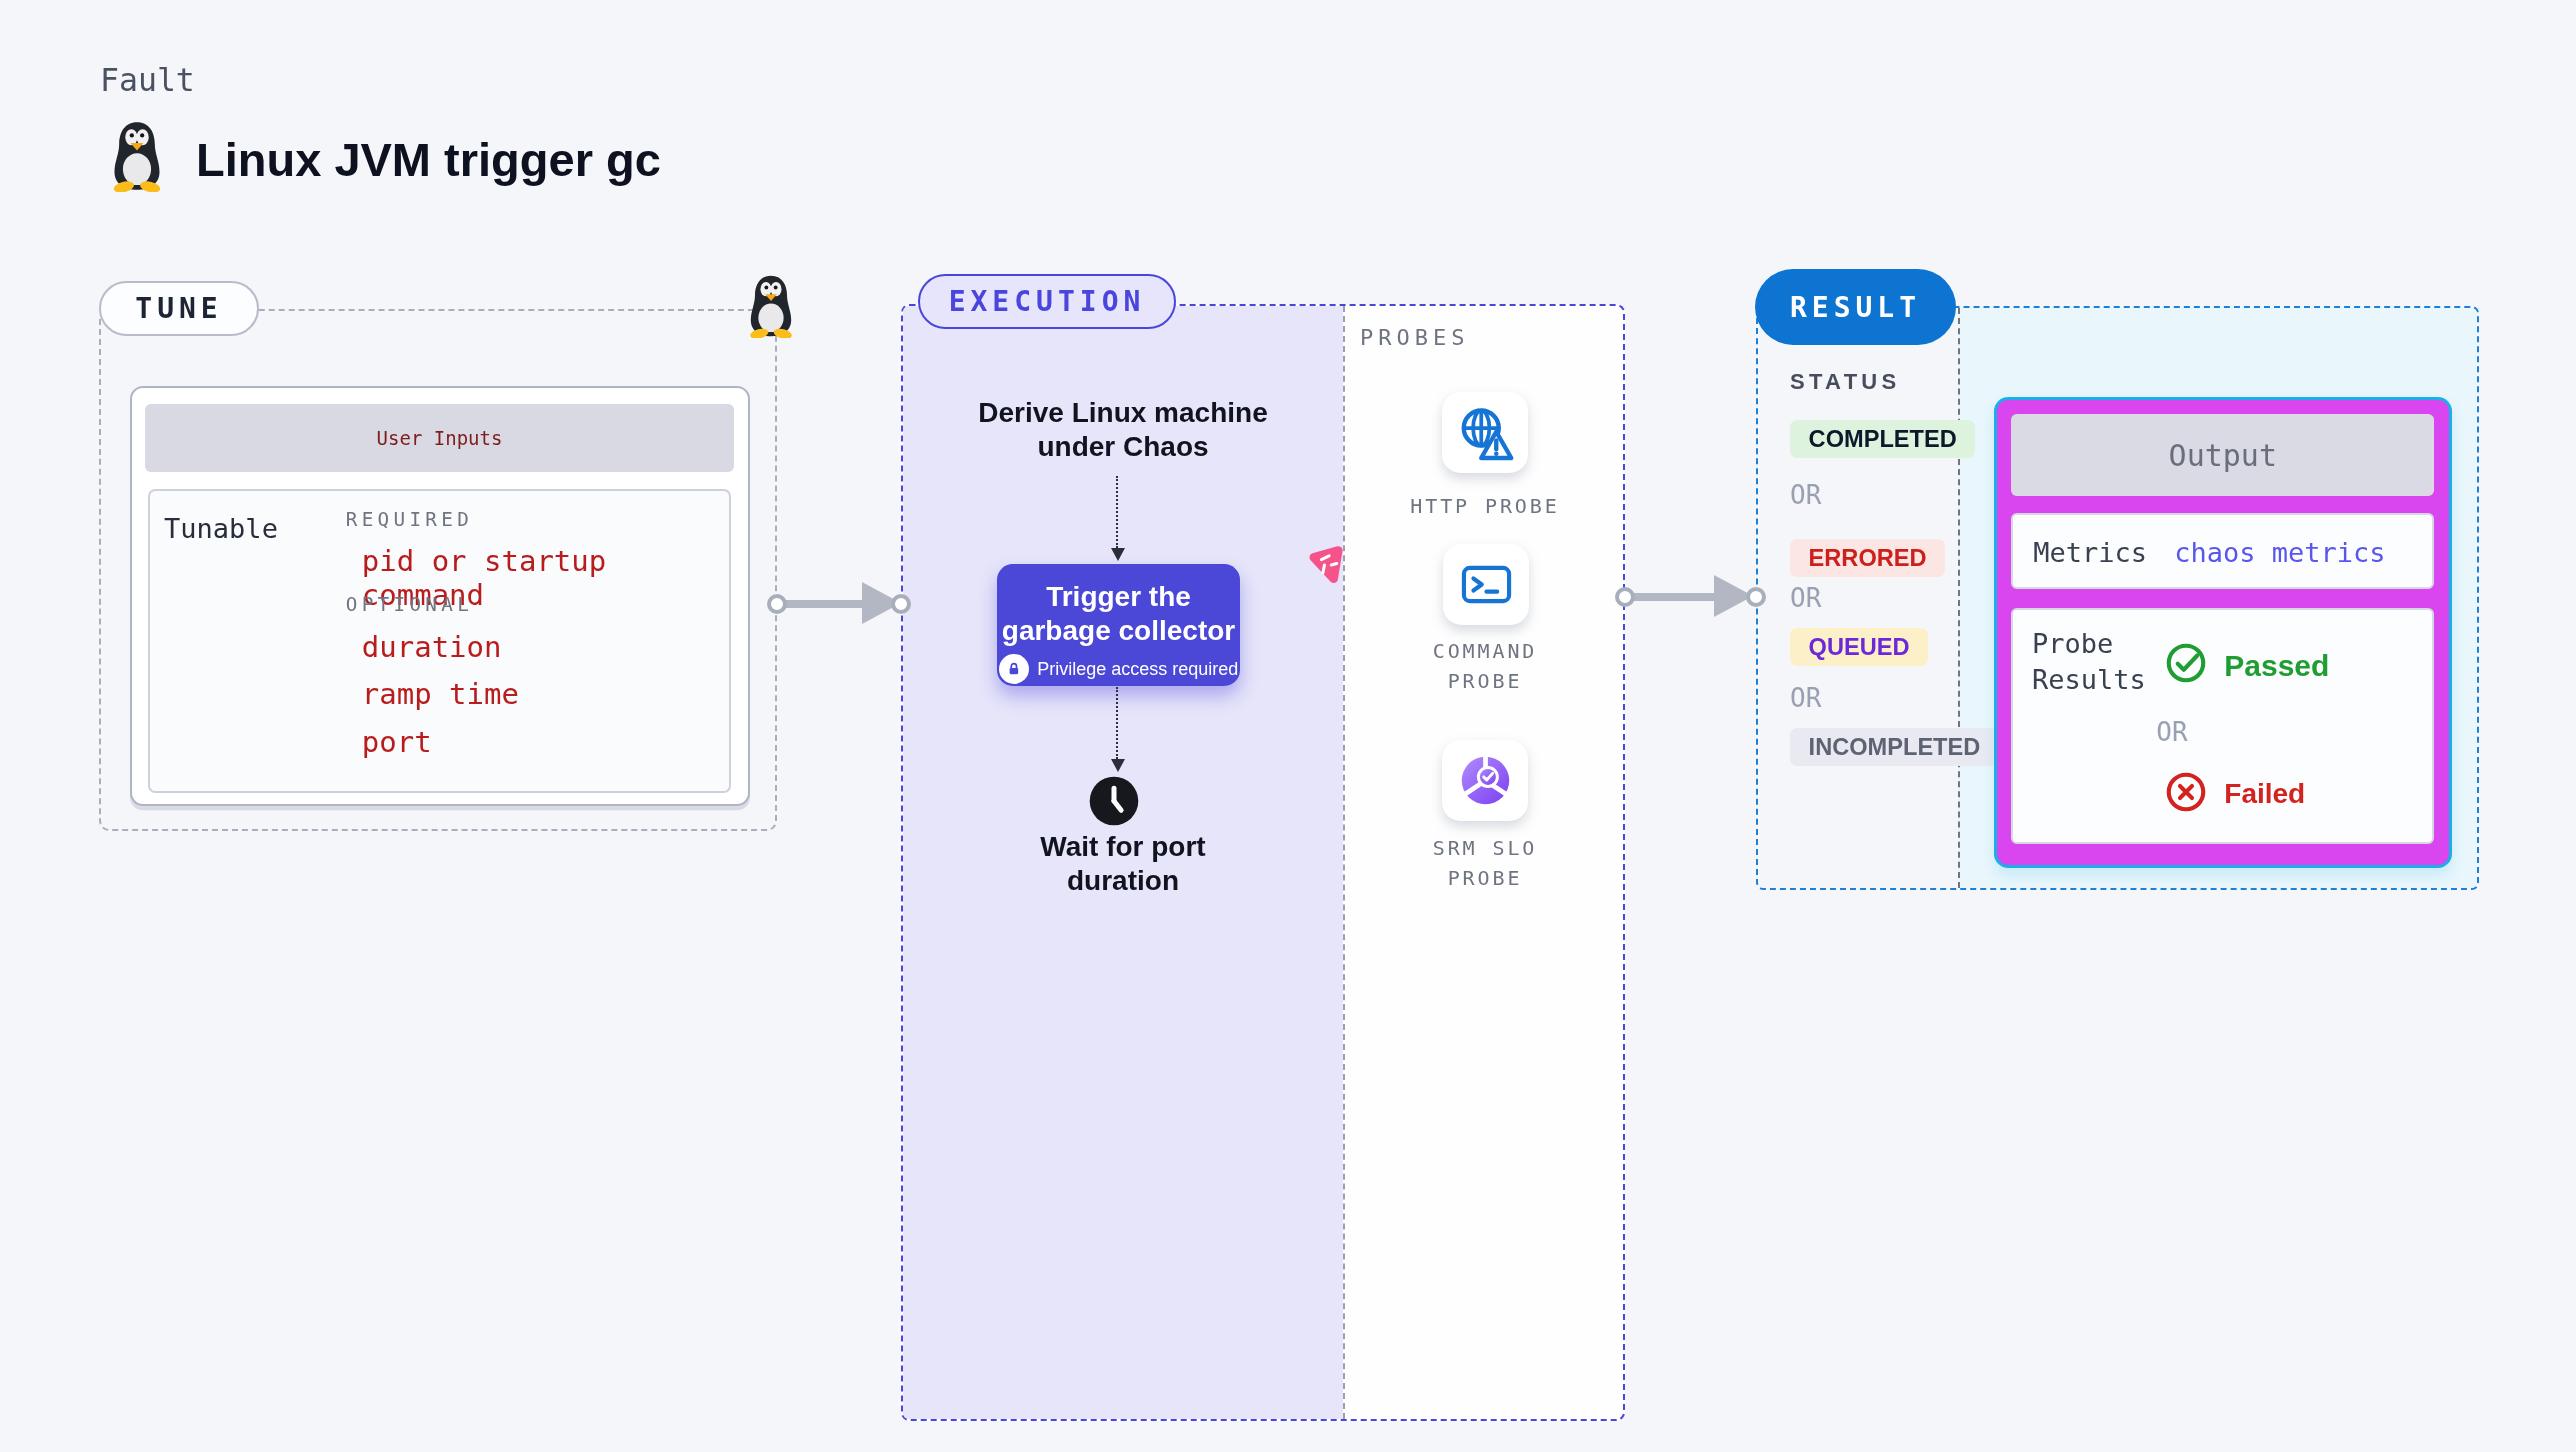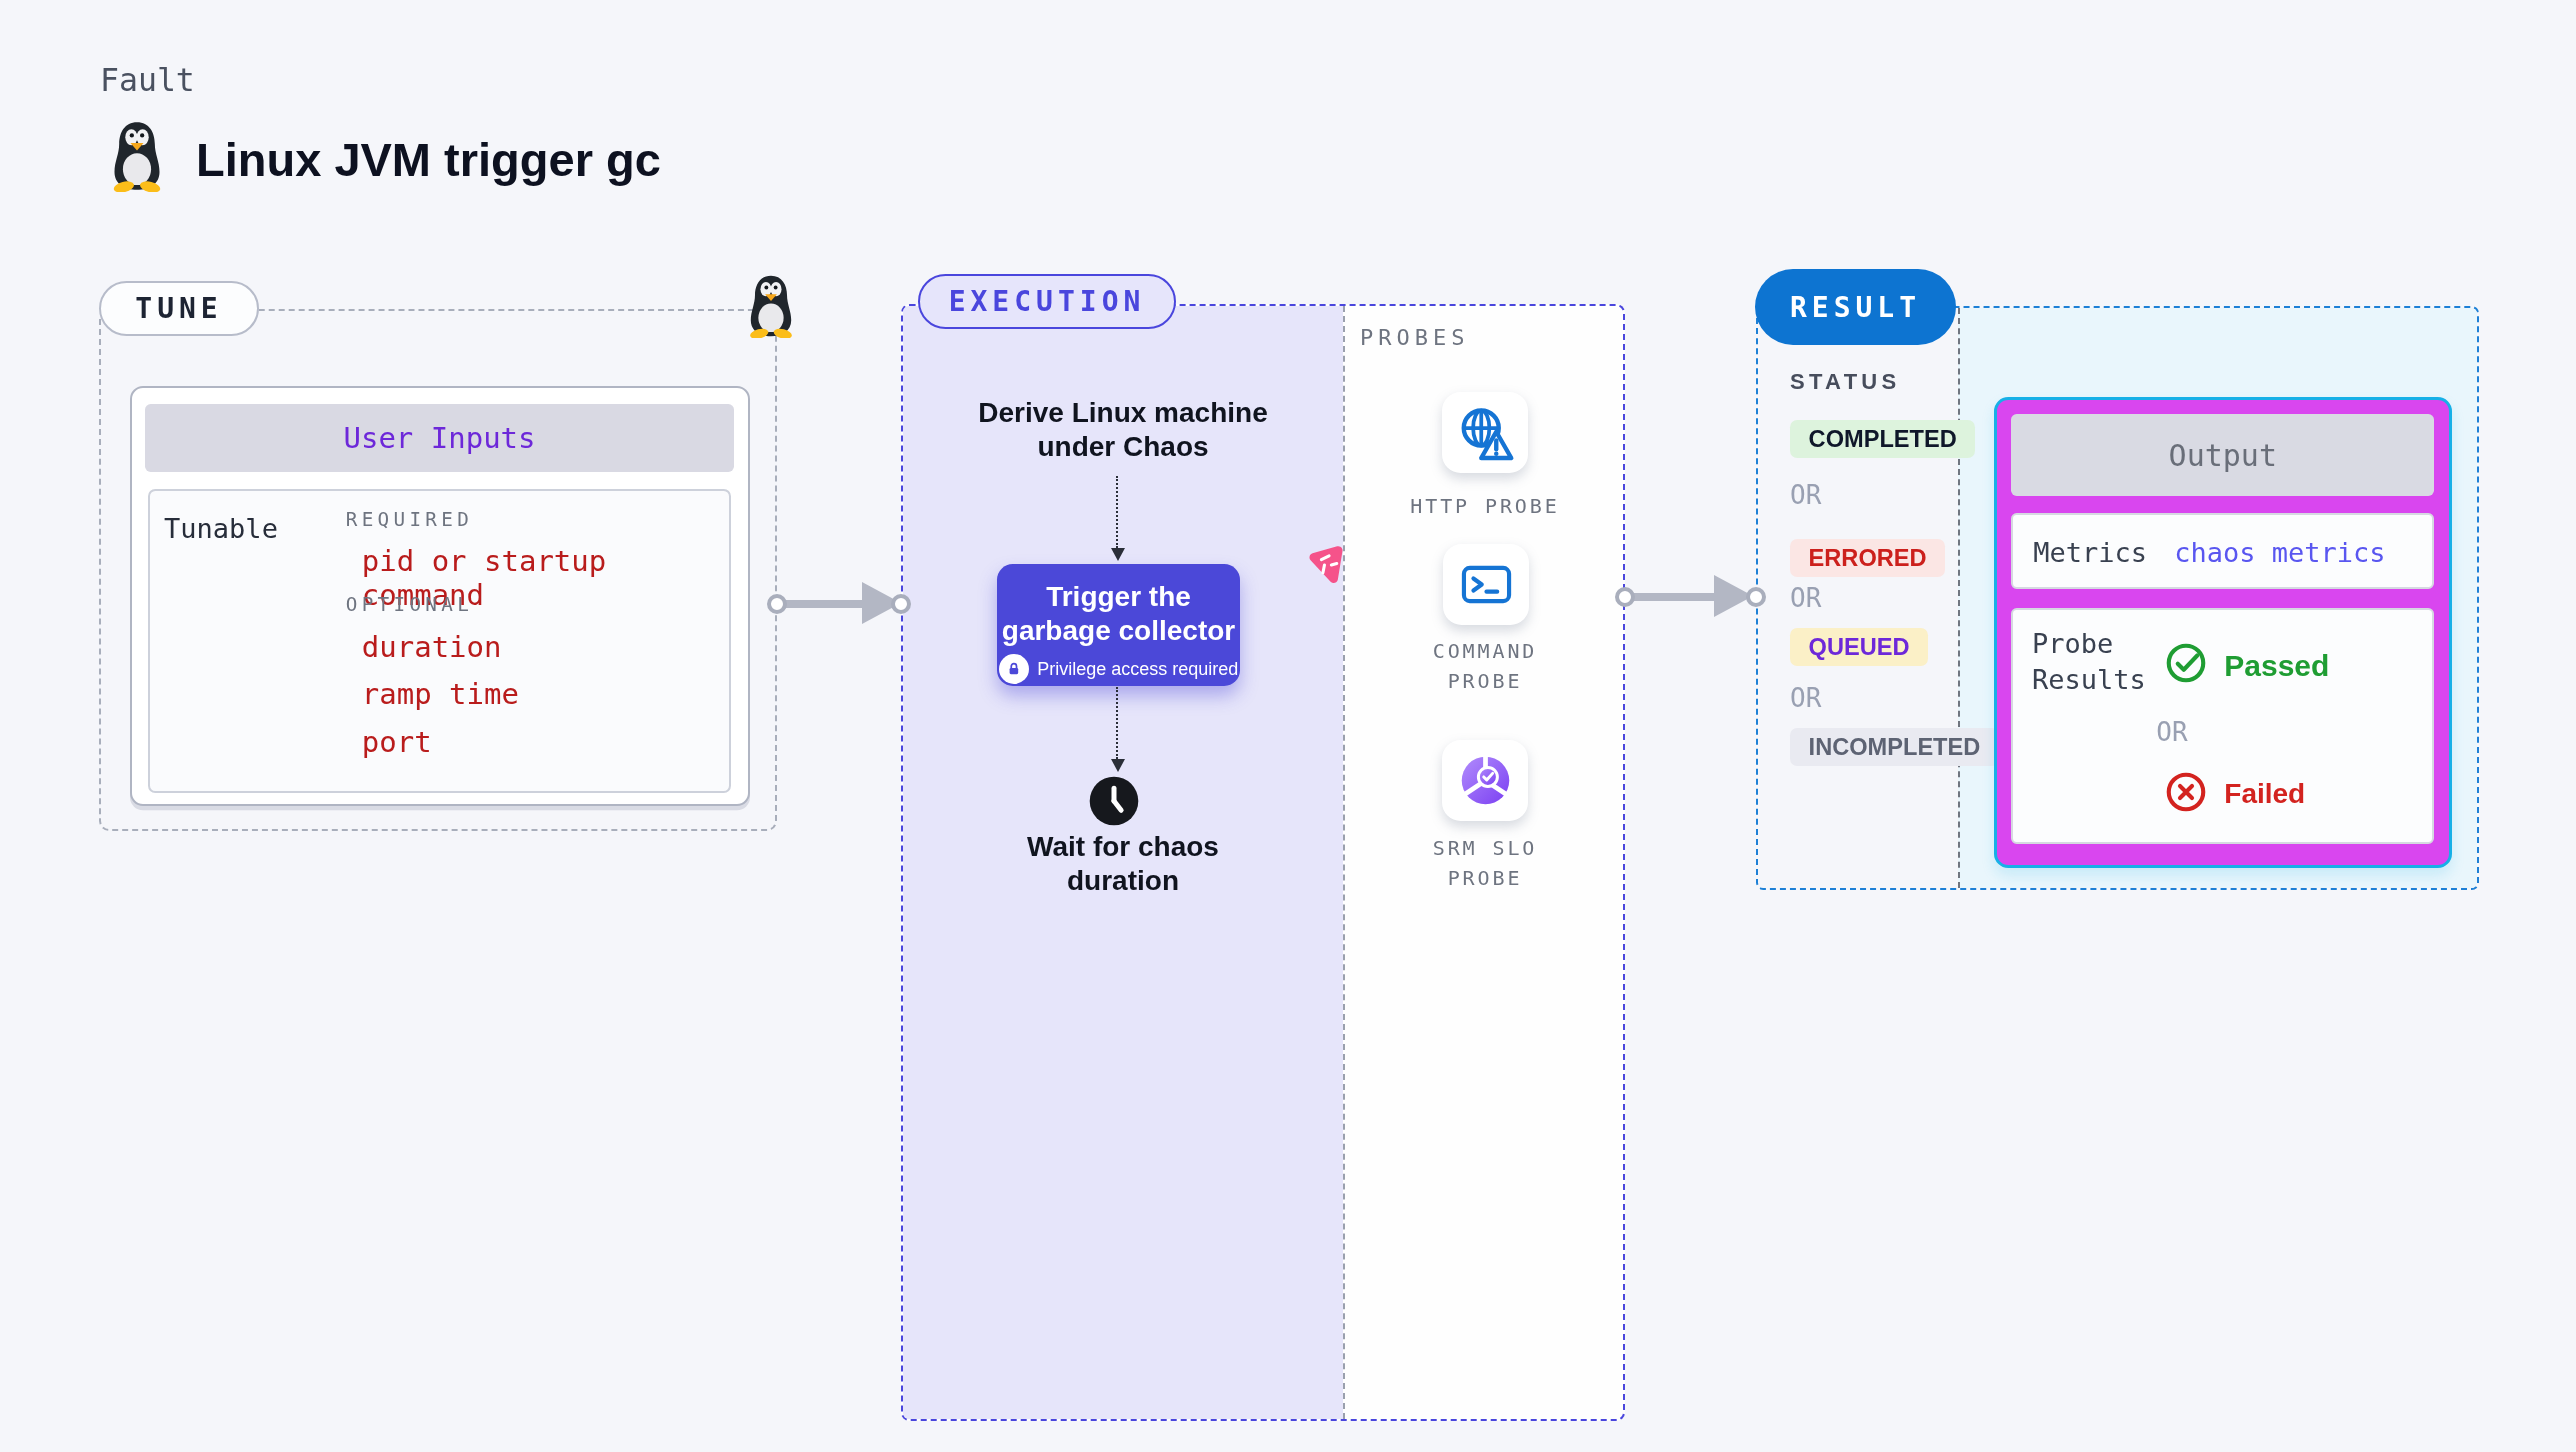--- a/index.html
+++ b/index.html
@@ -33,7 +33,7 @@
               box-shadow:0 4.3px 0 rgba(165,170,185,.35); z-index:3; }
   .ui-header { position:absolute; left:13px; top:15.8px; width:589px; height:68px;
                background:#d9d9e3; border-radius:5.7px; display:flex; align-items:center;
-               justify-content:center; font-size:29px; color:#6d28d9; }
+               justify-content:center; font-size:19px; color:#7f1d1d; }
   .ui-inner { position:absolute; left:15.8px; top:101px; width:583px; height:304px;
               border:2.1px solid #cdd1db; border-radius:7.2px; background:#fafbfd; }
   .tunable-label { position:absolute; left:14.3px; top:21.5px; font-size:27px; color:#272d3a; }

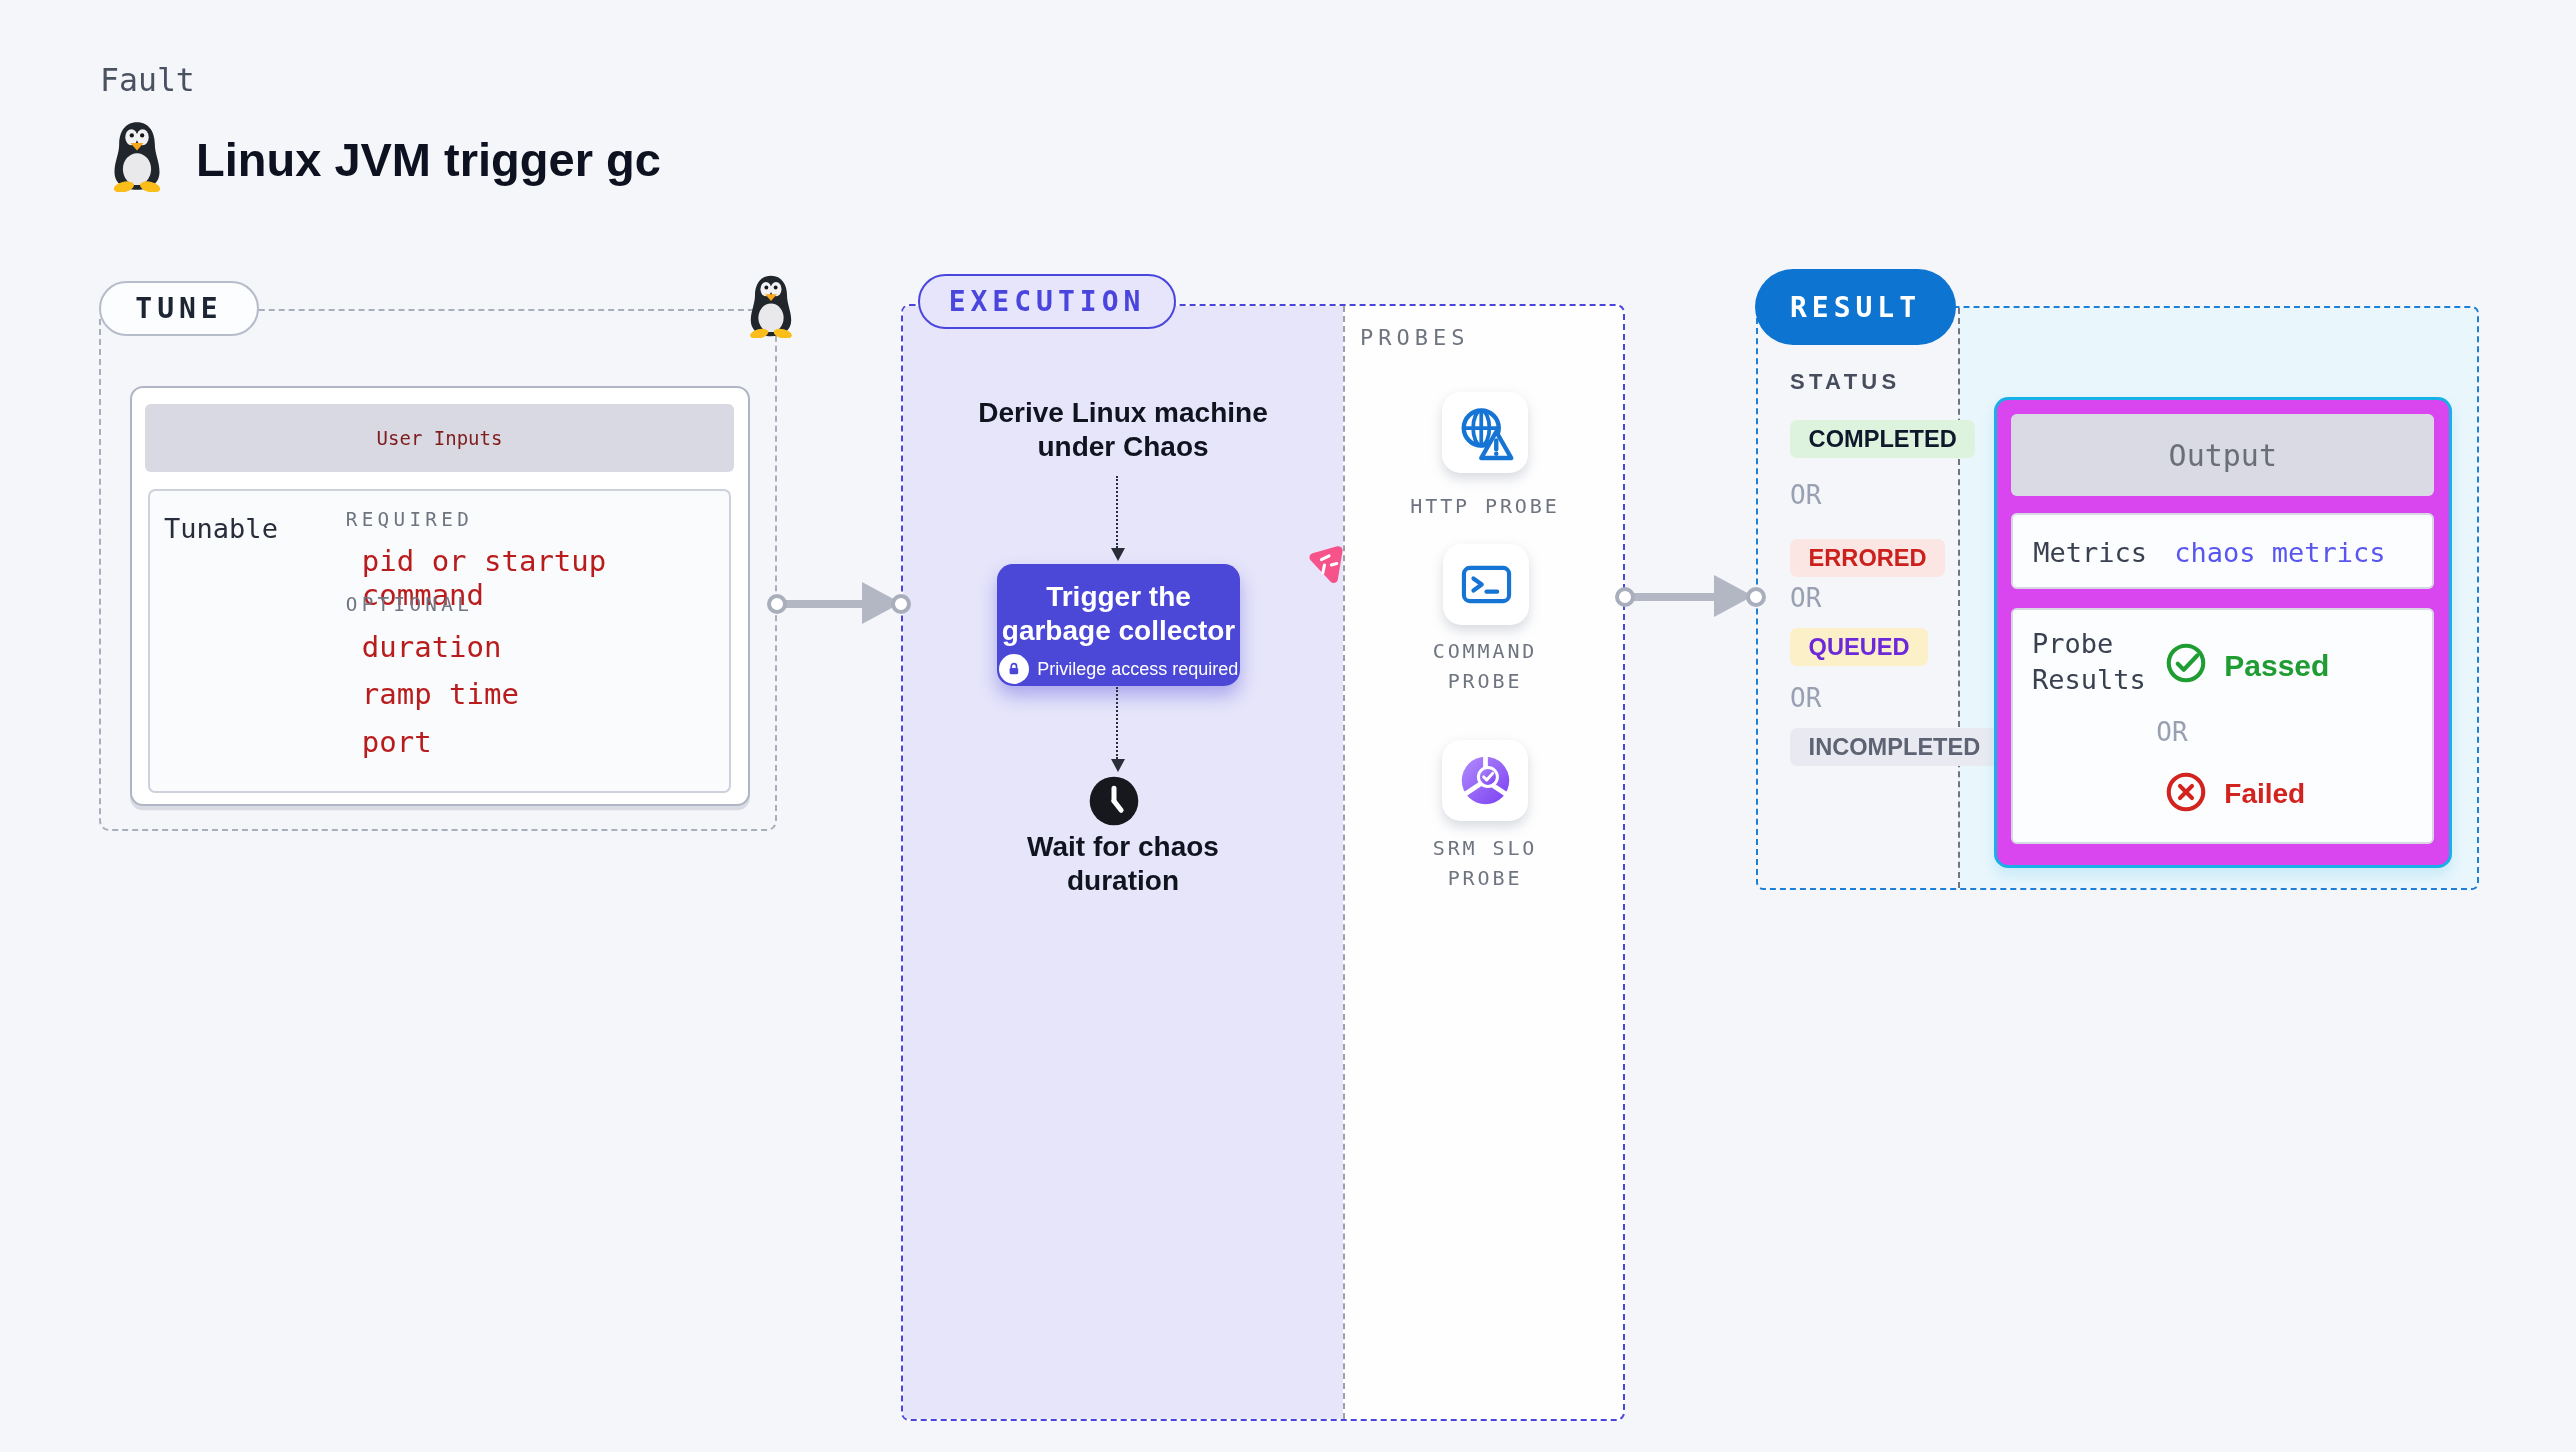--- a/index.html
+++ b/index.html
@@ -216,7 +216,7 @@
         </svg>
       </div>
       <div class="wait-text">
-        <div>Wait for chaos</div>
+        <div>Wait for port</div>
         <div>duration</div>
       </div>
     </div>

